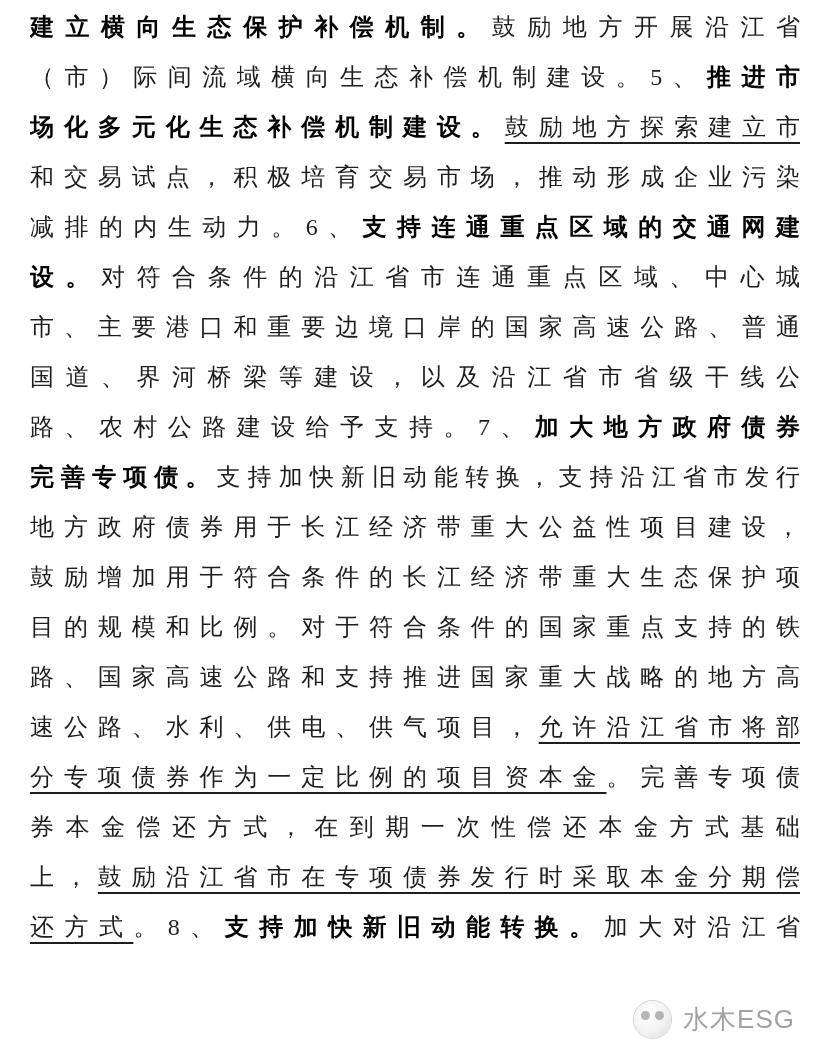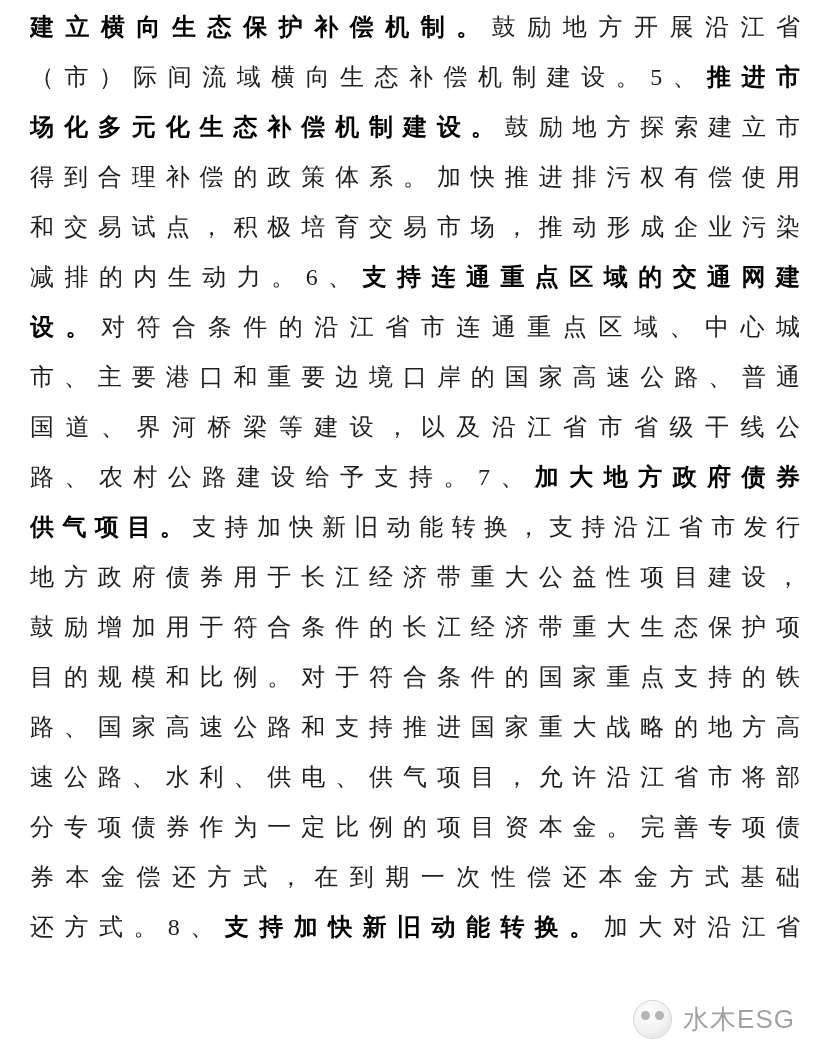--- a/index.html
+++ b/index.html
@@ -43,6 +43,7 @@
     color: var(--bold-color);
   }
   .seg-underline {
+    text-decoration: underline;
     text-decoration-thickness: 2px;
     text-underline-offset: 7px;
   }

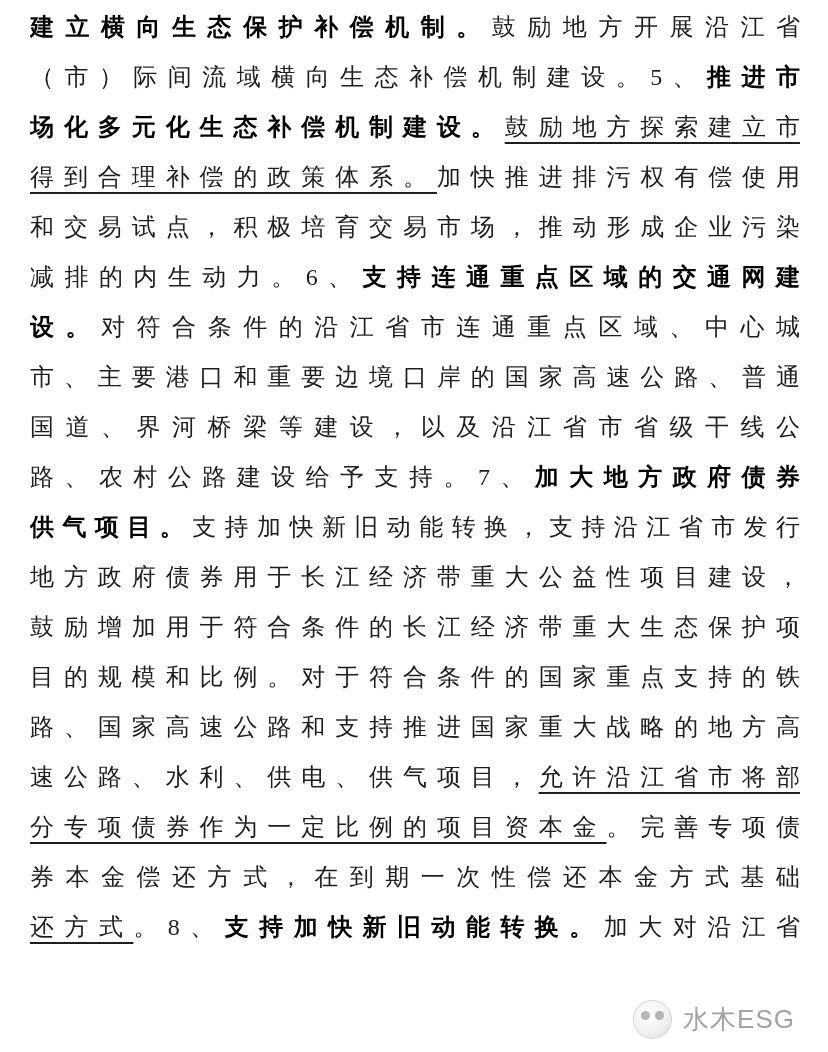--- a/index.html
+++ b/index.html
@@ -102,7 +102,6 @@
       <div class="line"><span class="seg seg-bold">建立横向生态保护补偿机制。</span><span class="seg seg-normal">鼓励地方开展沿江省</span></div>
       <div class="line"><span class="seg seg-normal">（市）际间流域横向生态补偿机制建设。</span><span class="seg seg-num">5、</span><span class="seg seg-bold">推进市</span></div>
       <div class="line"><span class="seg seg-bold">场化多元化生态补偿机制建设。</span><span class="seg seg-underline">鼓励地方探索建立市</span></div>
-      <div class="line"><span class="seg seg-underline">得到合理补偿的政策体系。</span><span class="seg seg-normal">加快推进排污权有偿使用</span></div>
       <div class="line"><span class="seg seg-normal">和交易试点，积极培育交易市场，推动形成企业污染</span></div>
       <div class="line"><span class="seg seg-normal">减排的内生动力。</span><span class="seg seg-num">6、</span><span class="seg seg-bold">支持连通重点区域的交通网建</span></div>
       <div class="line"><span class="seg seg-bold">设。</span><span class="seg seg-normal">对符合条件的沿江省市连通重点区域、中心城</span></div>

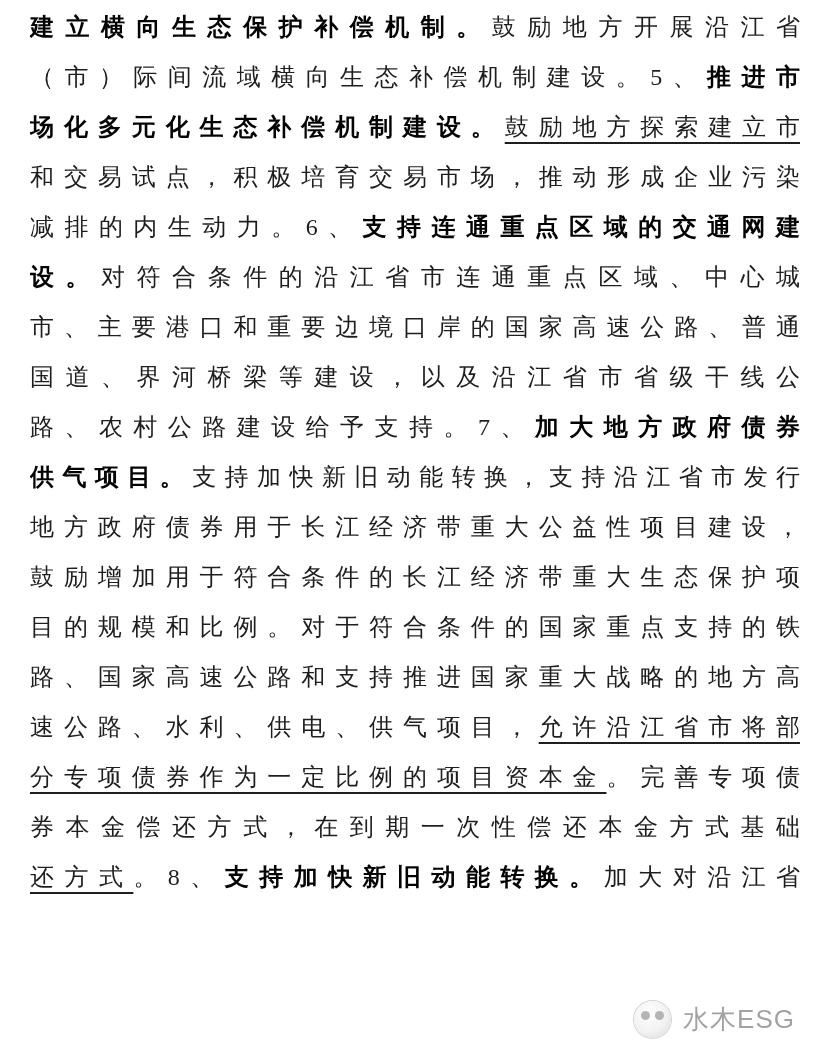--- a/index.html
+++ b/index.html
@@ -108,7 +108,7 @@
       <div class="line"><span class="seg seg-normal">市、主要港口和重要边境口岸的国家高速公路、普通</span></div>
       <div class="line"><span class="seg seg-normal">国道、界河桥梁等建设，以及沿江省市省级干线公</span></div>
       <div class="line"><span class="seg seg-normal">路、农村公路建设给予支持。</span><span class="seg seg-num">7、</span><span class="seg seg-bold">加大地方政府债券</span></div>
-      <div class="line"><span class="seg seg-bold">供气项目。</span><span class="seg seg-normal">支持加快新旧动能转换，支持沿江省市发行</span></div>
+      <div class="line"><span class="seg seg-bold">完善专项债。</span><span class="seg seg-normal">支持加快新旧动能转换，支持沿江省市发行</span></div>
       <div class="line"><span class="seg seg-normal">地方政府债券用于长江经济带重大公益性项目建设，</span></div>
       <div class="line"><span class="seg seg-normal">鼓励增加用于符合条件的长江经济带重大生态保护项</span></div>
       <div class="line"><span class="seg seg-normal">目的规模和比例。对于符合条件的国家重点支持的铁</span></div>

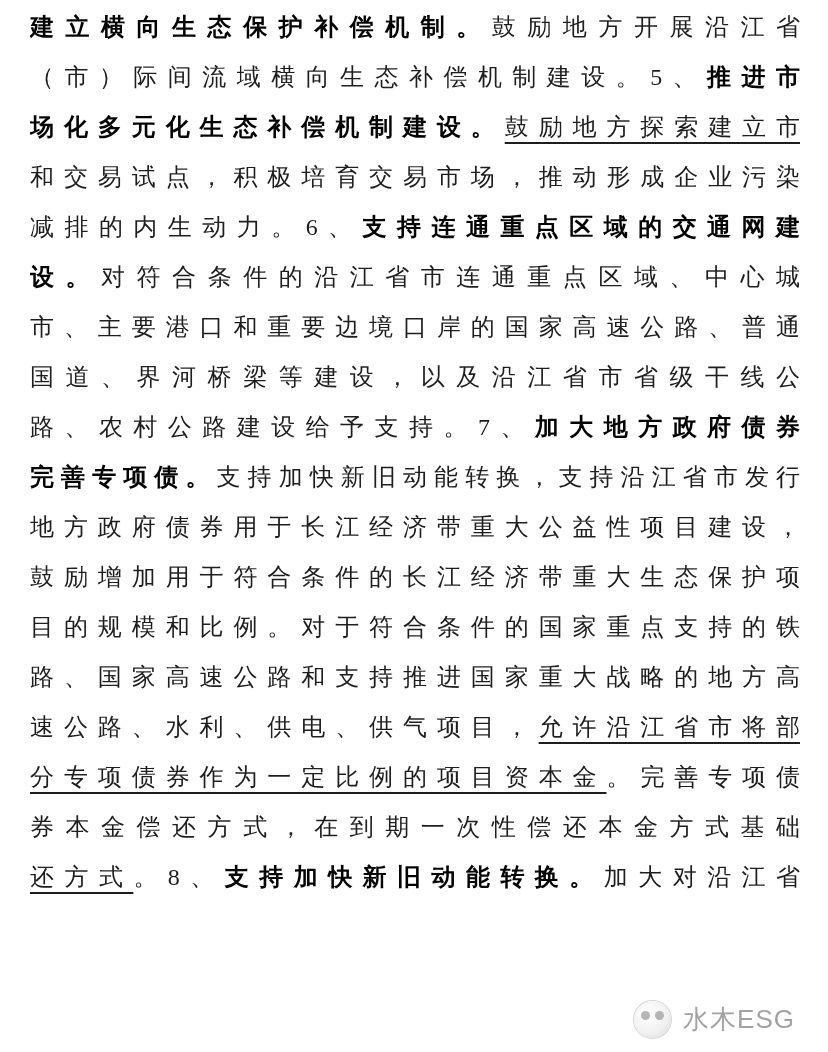--- a/index.html
+++ b/index.html
@@ -116,6 +116,7 @@
       <div class="line"><span class="seg seg-normal">速公路、水利、供电、供气项目，</span><span class="seg seg-underline">允许沿江省市将部</span></div>
       <div class="line"><span class="seg seg-underline">分专项债券作为一定比例的项目资本金</span><span class="seg seg-normal">。完善专项债</span></div>
       <div class="line"><span class="seg seg-normal">券本金偿还方式，在到期一次性偿还本金方式基础</span></div>
+      <div class="line"><span class="seg seg-normal">上，</span><span class="seg seg-underline">鼓励沿江省市在专项债券发行时采取本金分期偿</span></div>
       <div class="line"><span class="seg seg-underline">还方式</span><span class="seg seg-normal">。</span><span class="seg seg-num">8、</span><span class="seg seg-bold">支持加快新旧动能转换。</span><span class="seg seg-normal">加大对沿江省</span></div>
     </div>
   <div class="watermark">

